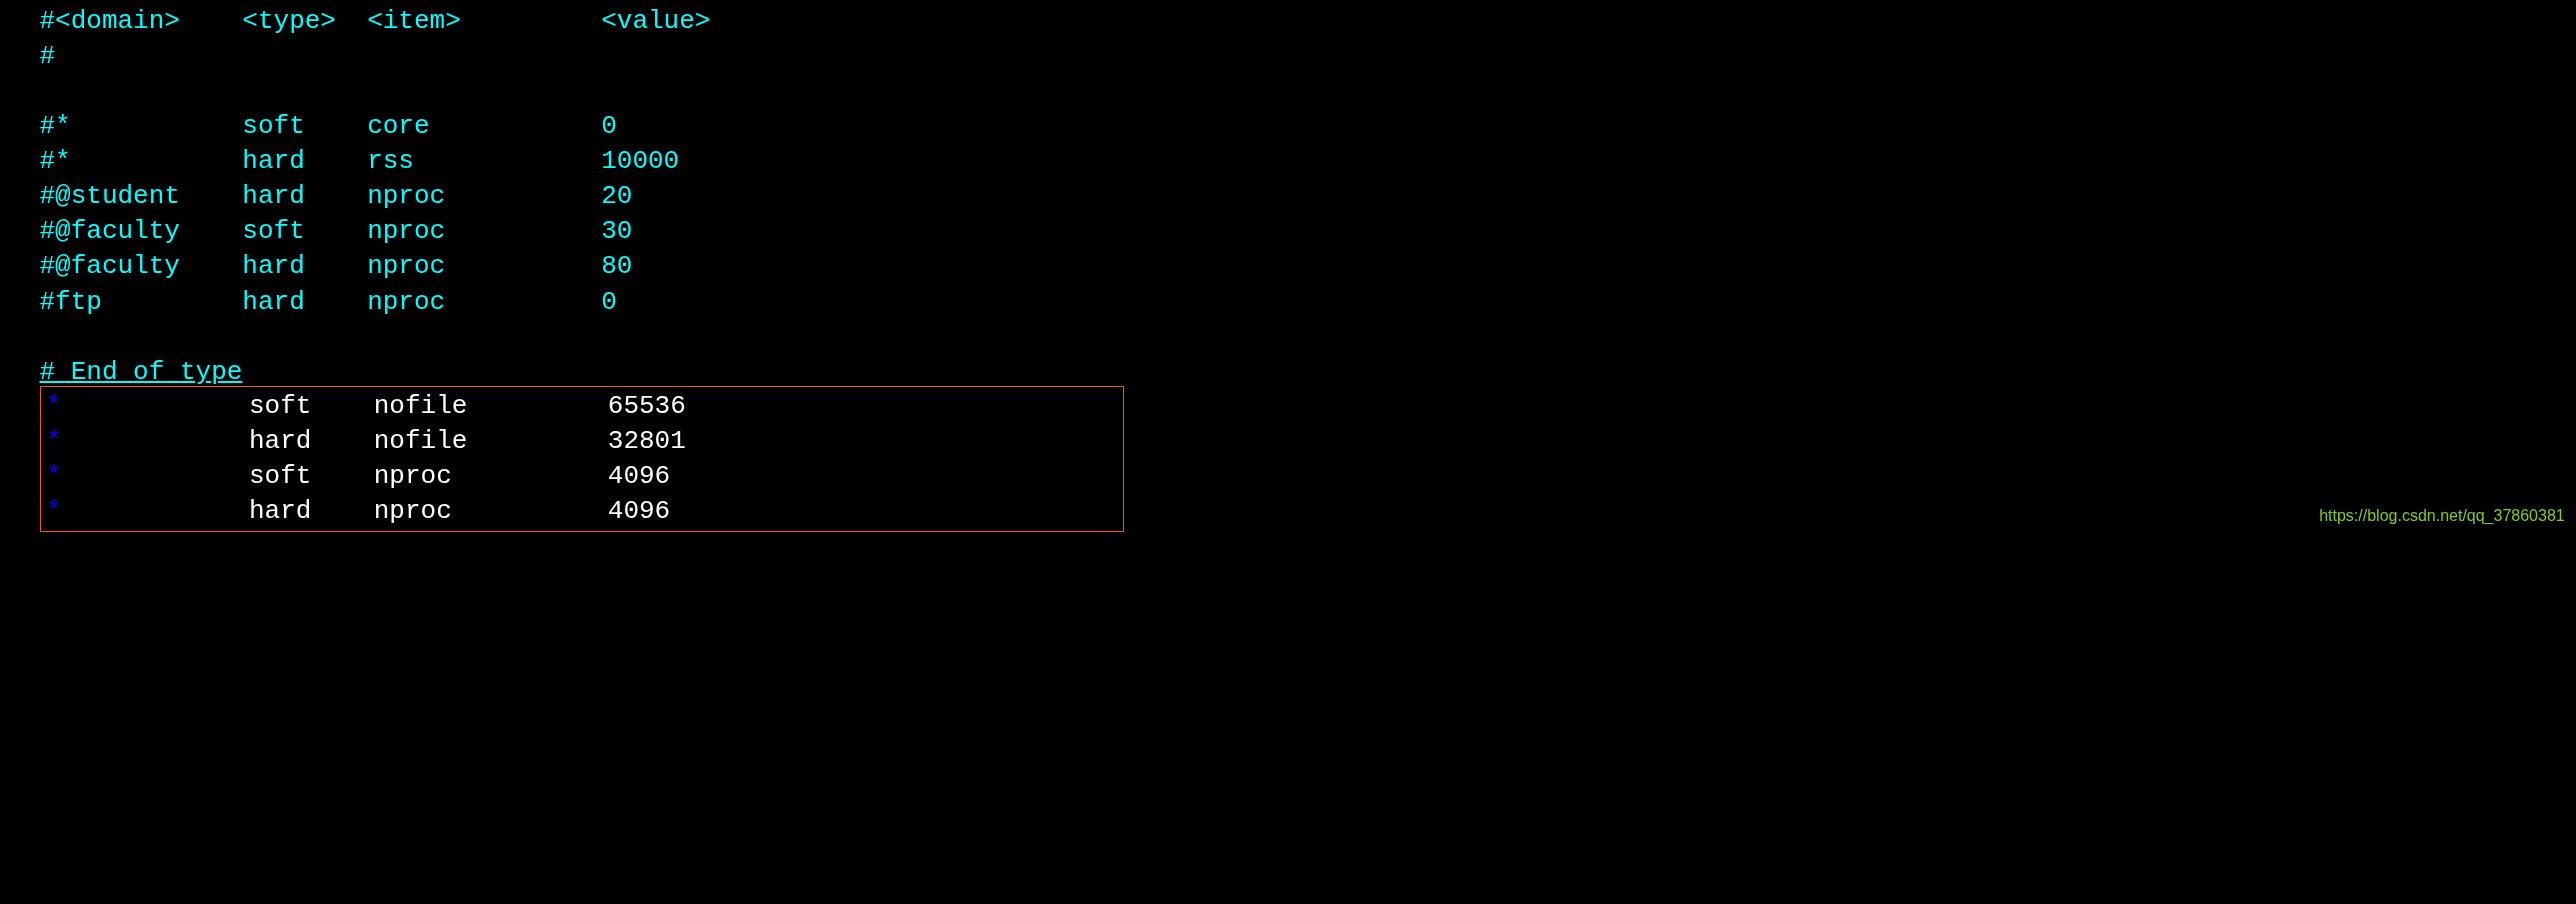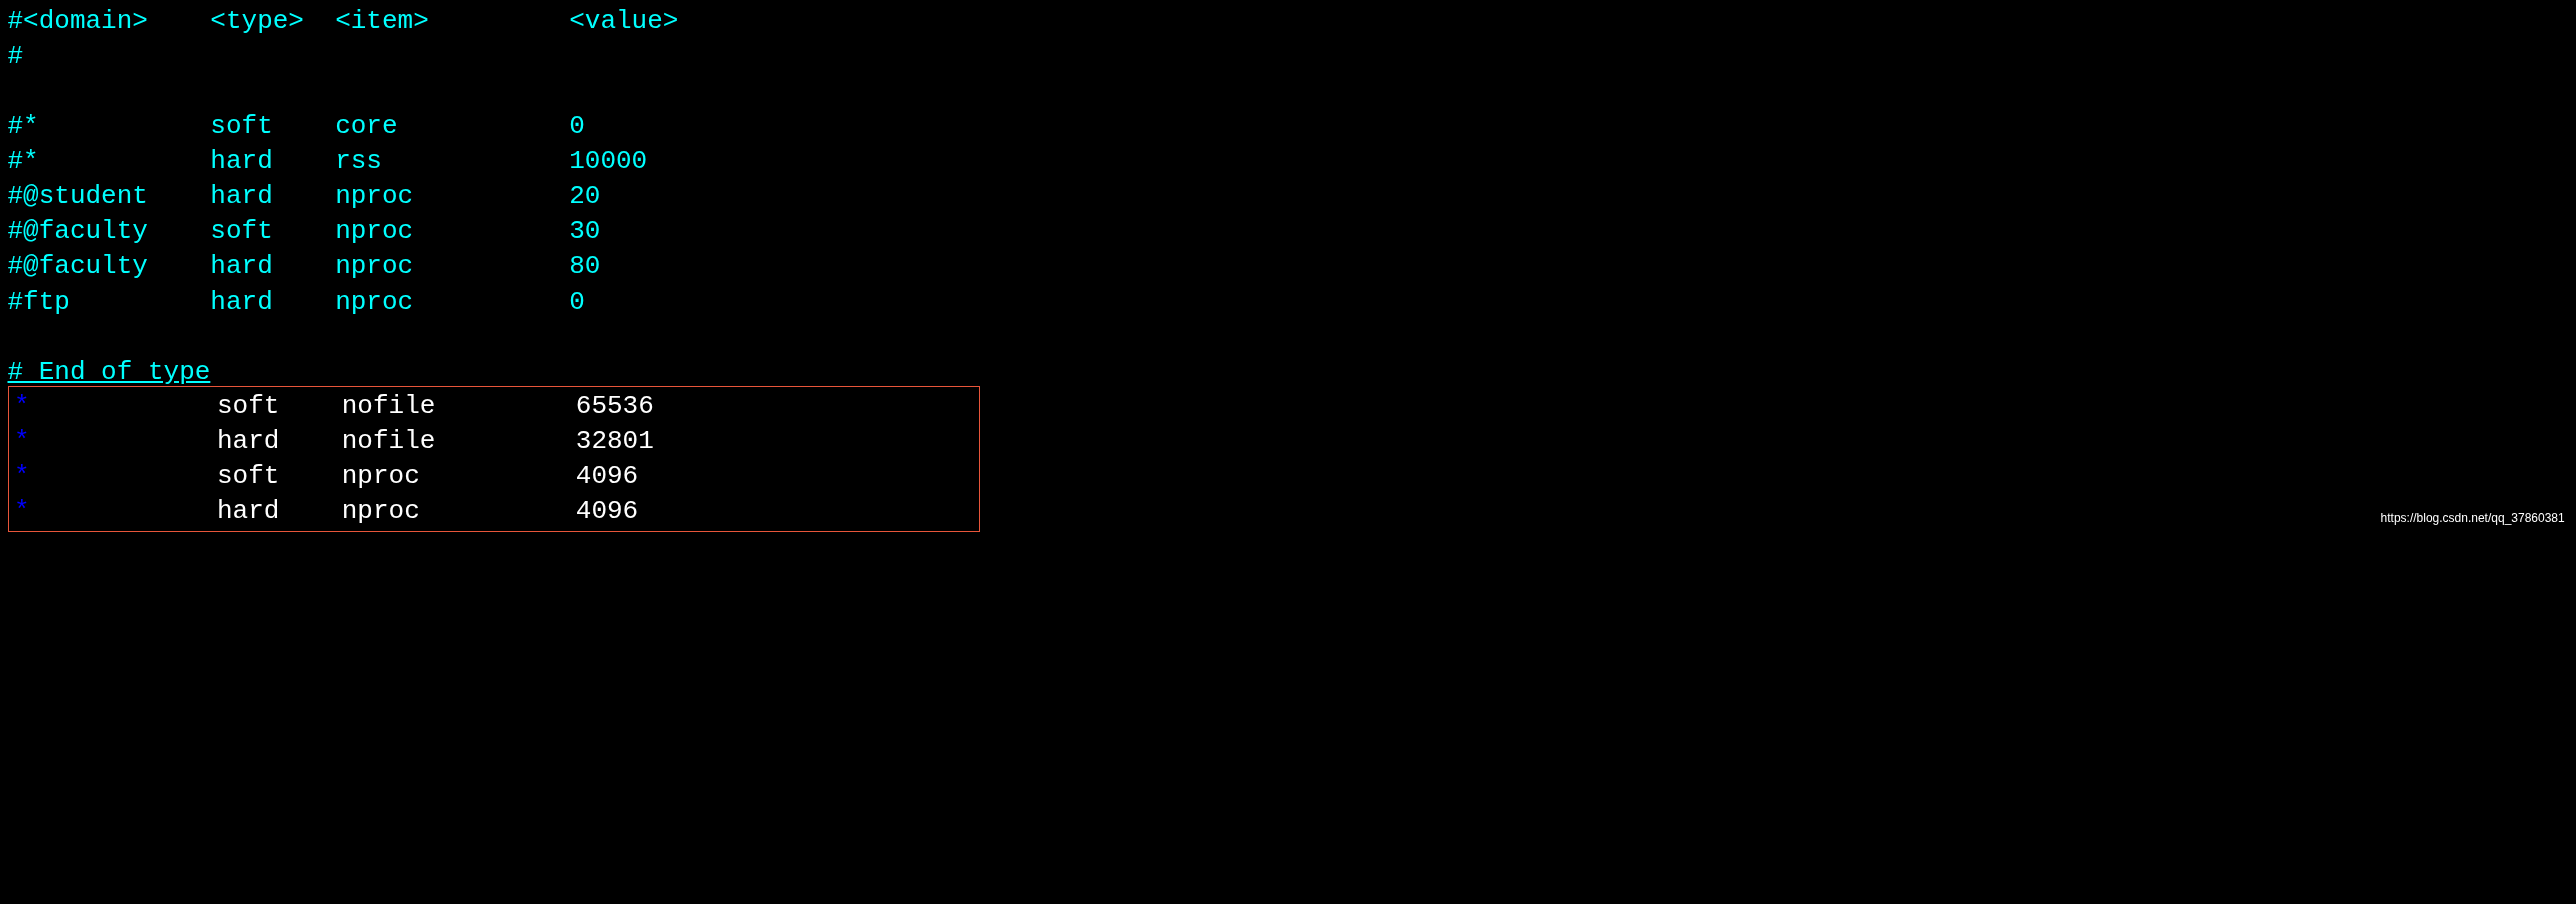--- a/index.html
+++ b/index.html
@@ -19,6 +19,7 @@
     }
     .terminal {
       padding: 3.8px 7.5px;
+      margin-left: 32px;
     }
     .line {
       white-space: pre;

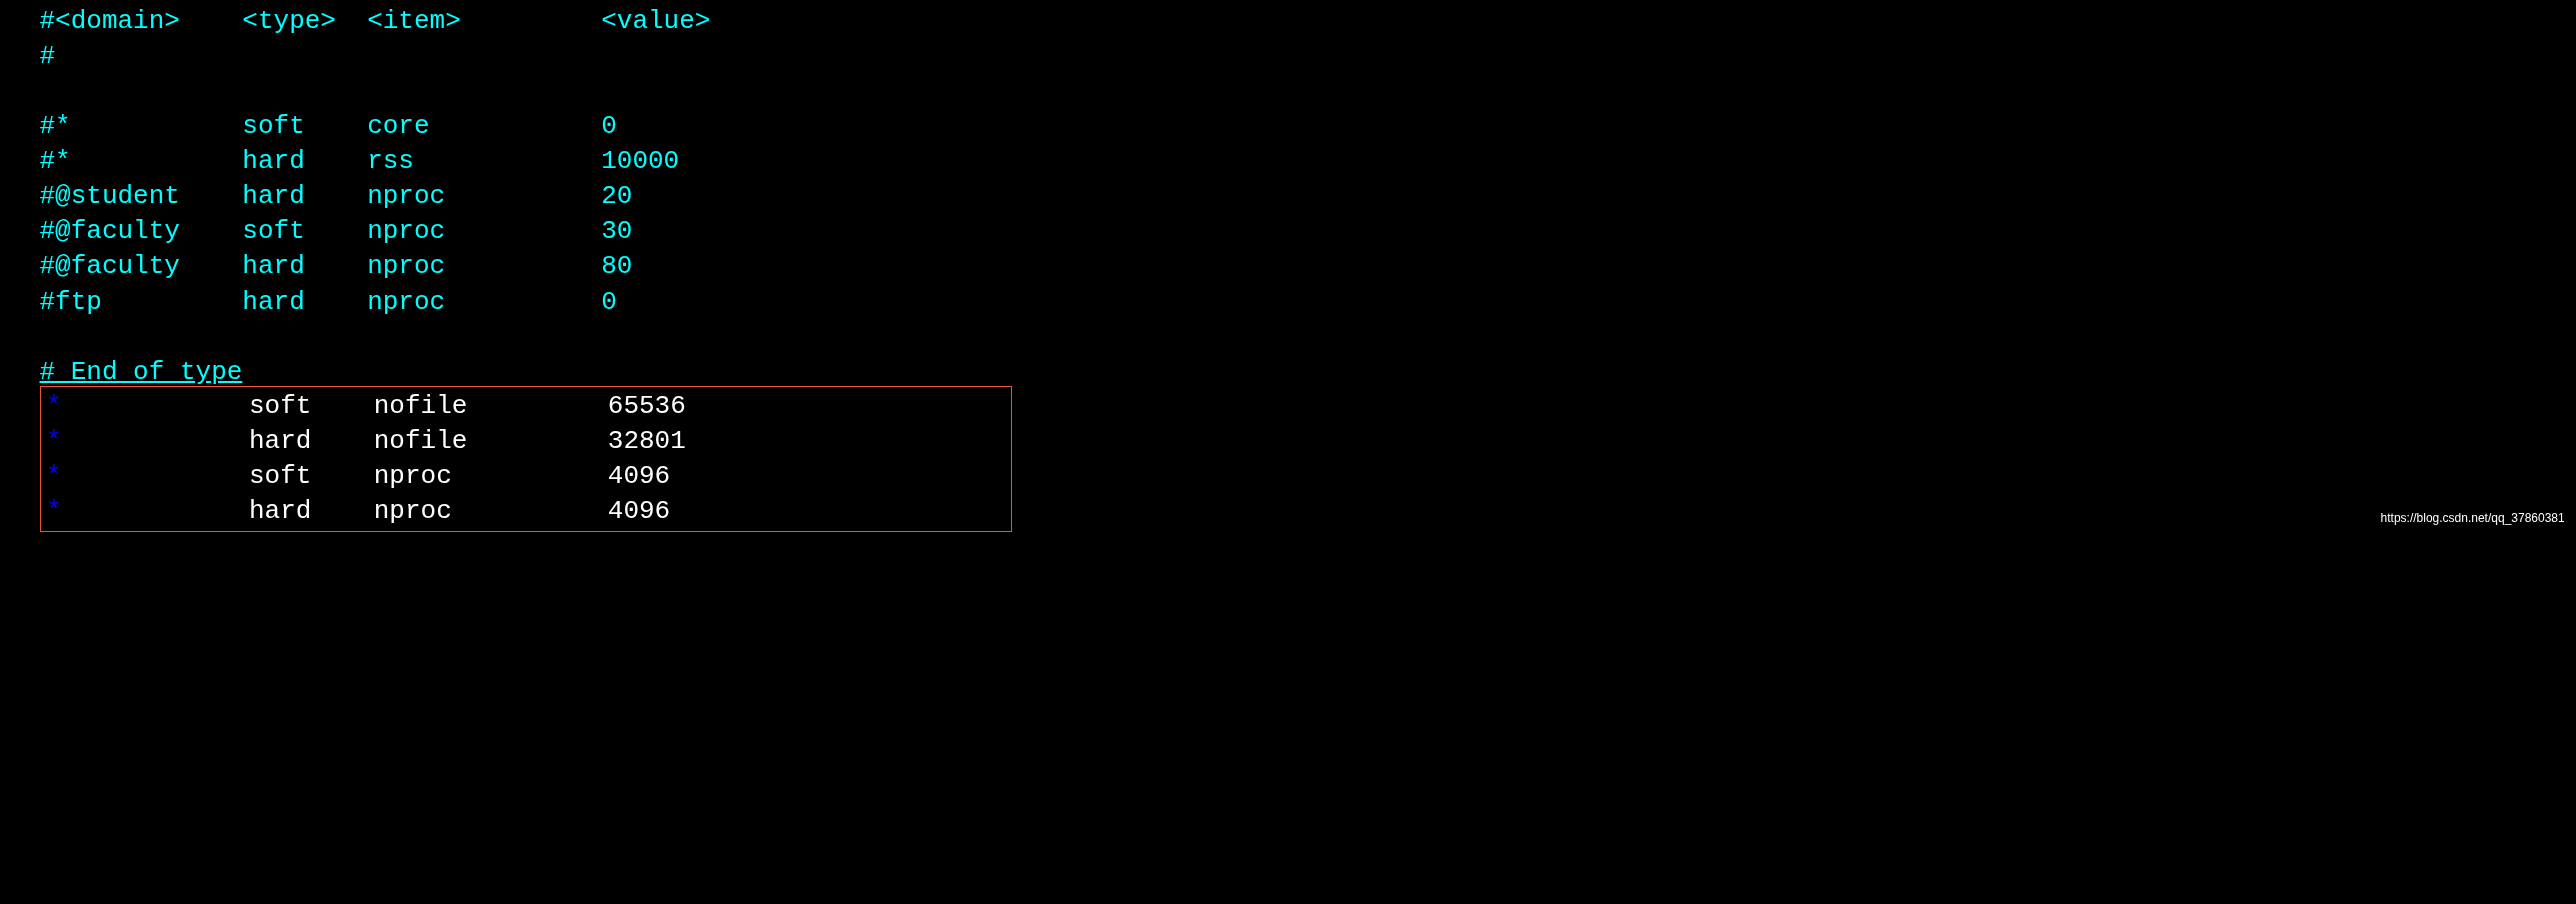--- a/index.html
+++ b/index.html
@@ -34,7 +34,7 @@
       border: 1.9px solid #e8553a;
       margin-top: -3.8px;
       padding: 1.9px 5.6px;
-      width: 972px;
+      width: 1084px;
       line-height: 1.35;
     }
     .added-line {

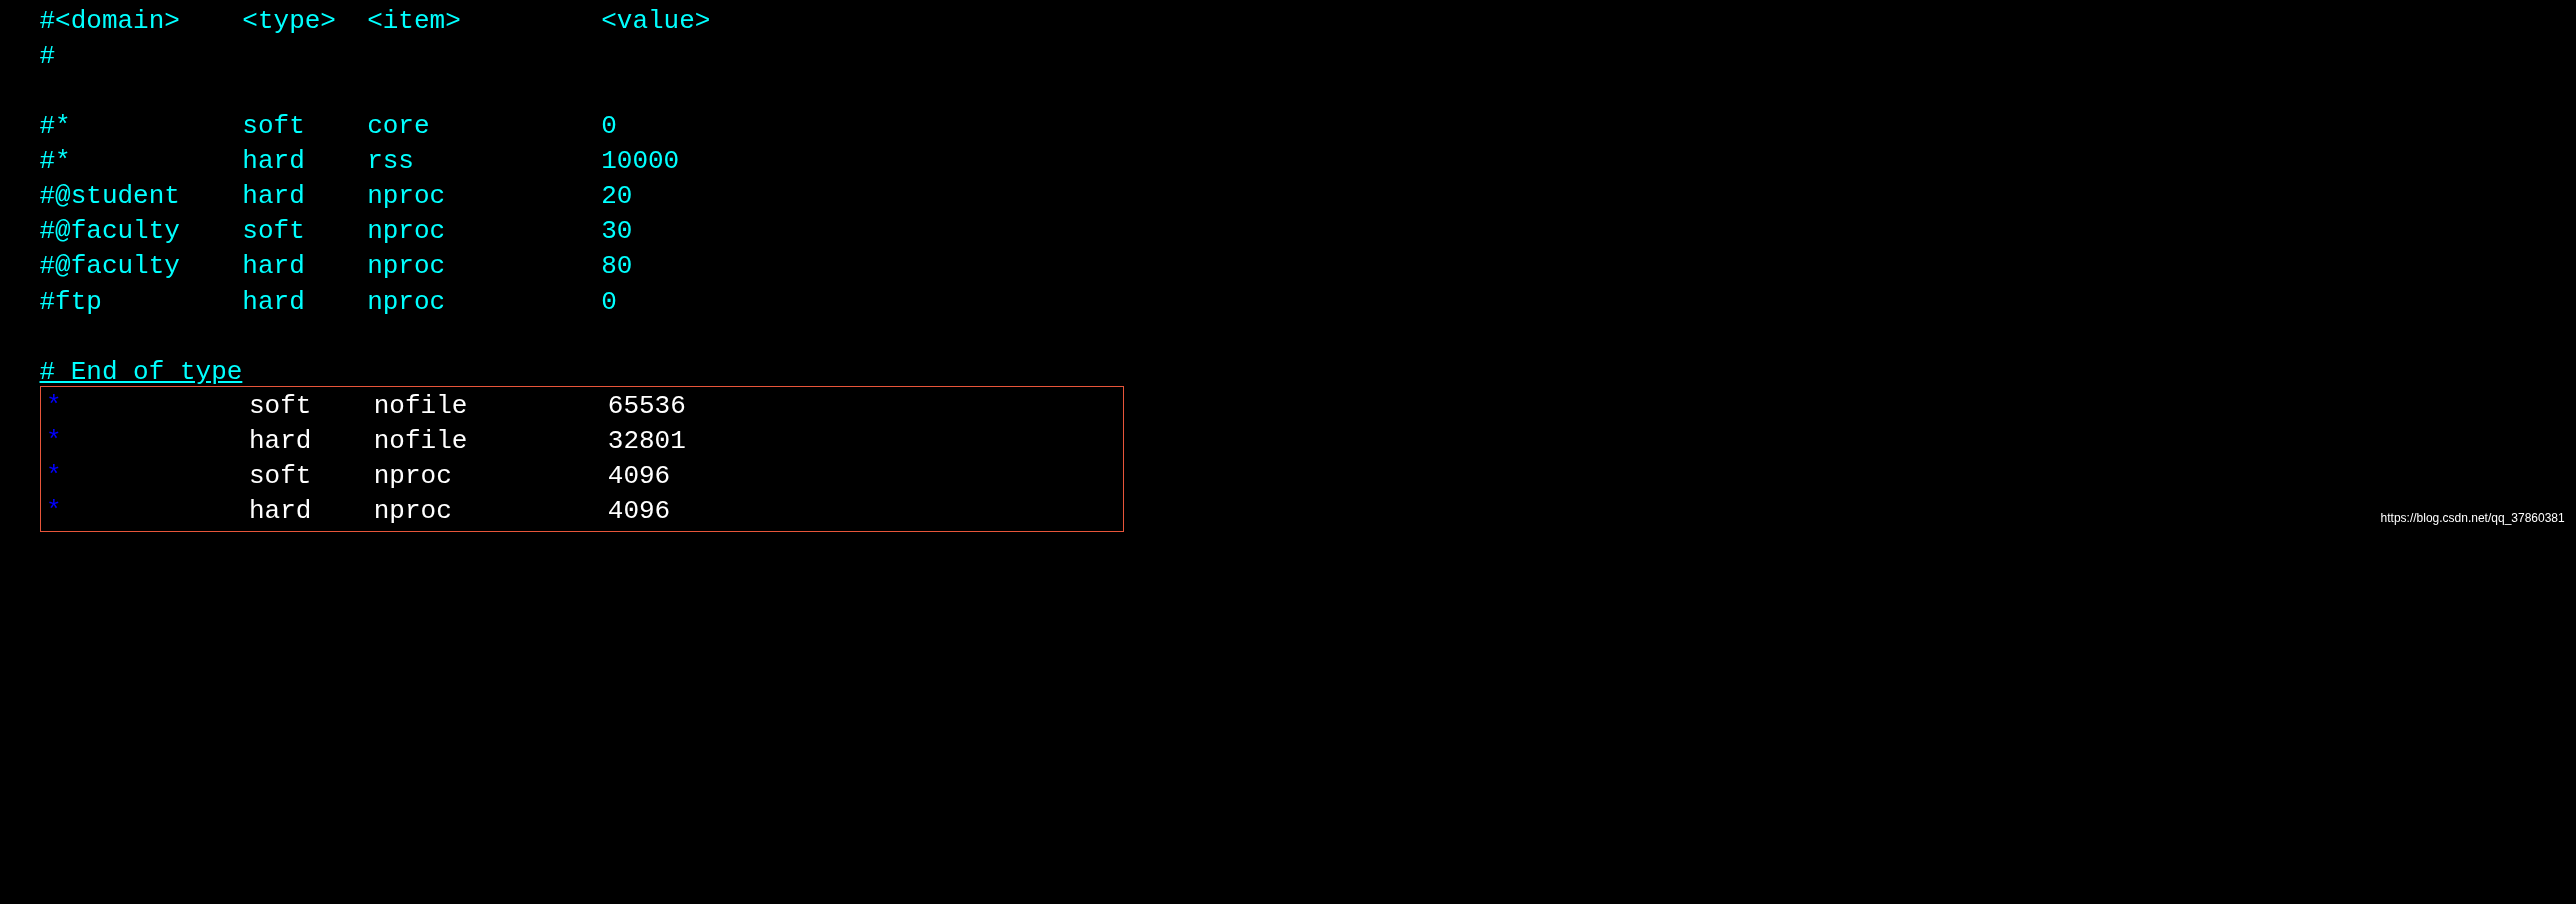--- a/index.html
+++ b/index.html
@@ -50,8 +50,8 @@
       position: absolute;
       right: 11.3px;
       bottom: 9.4px;
-      font-size: 12px;
-      color: #ffffff;
+      font-size: 16px;
+      color: #84cc16;
       font-family: Arial, sans-serif;
     }
   </style>

